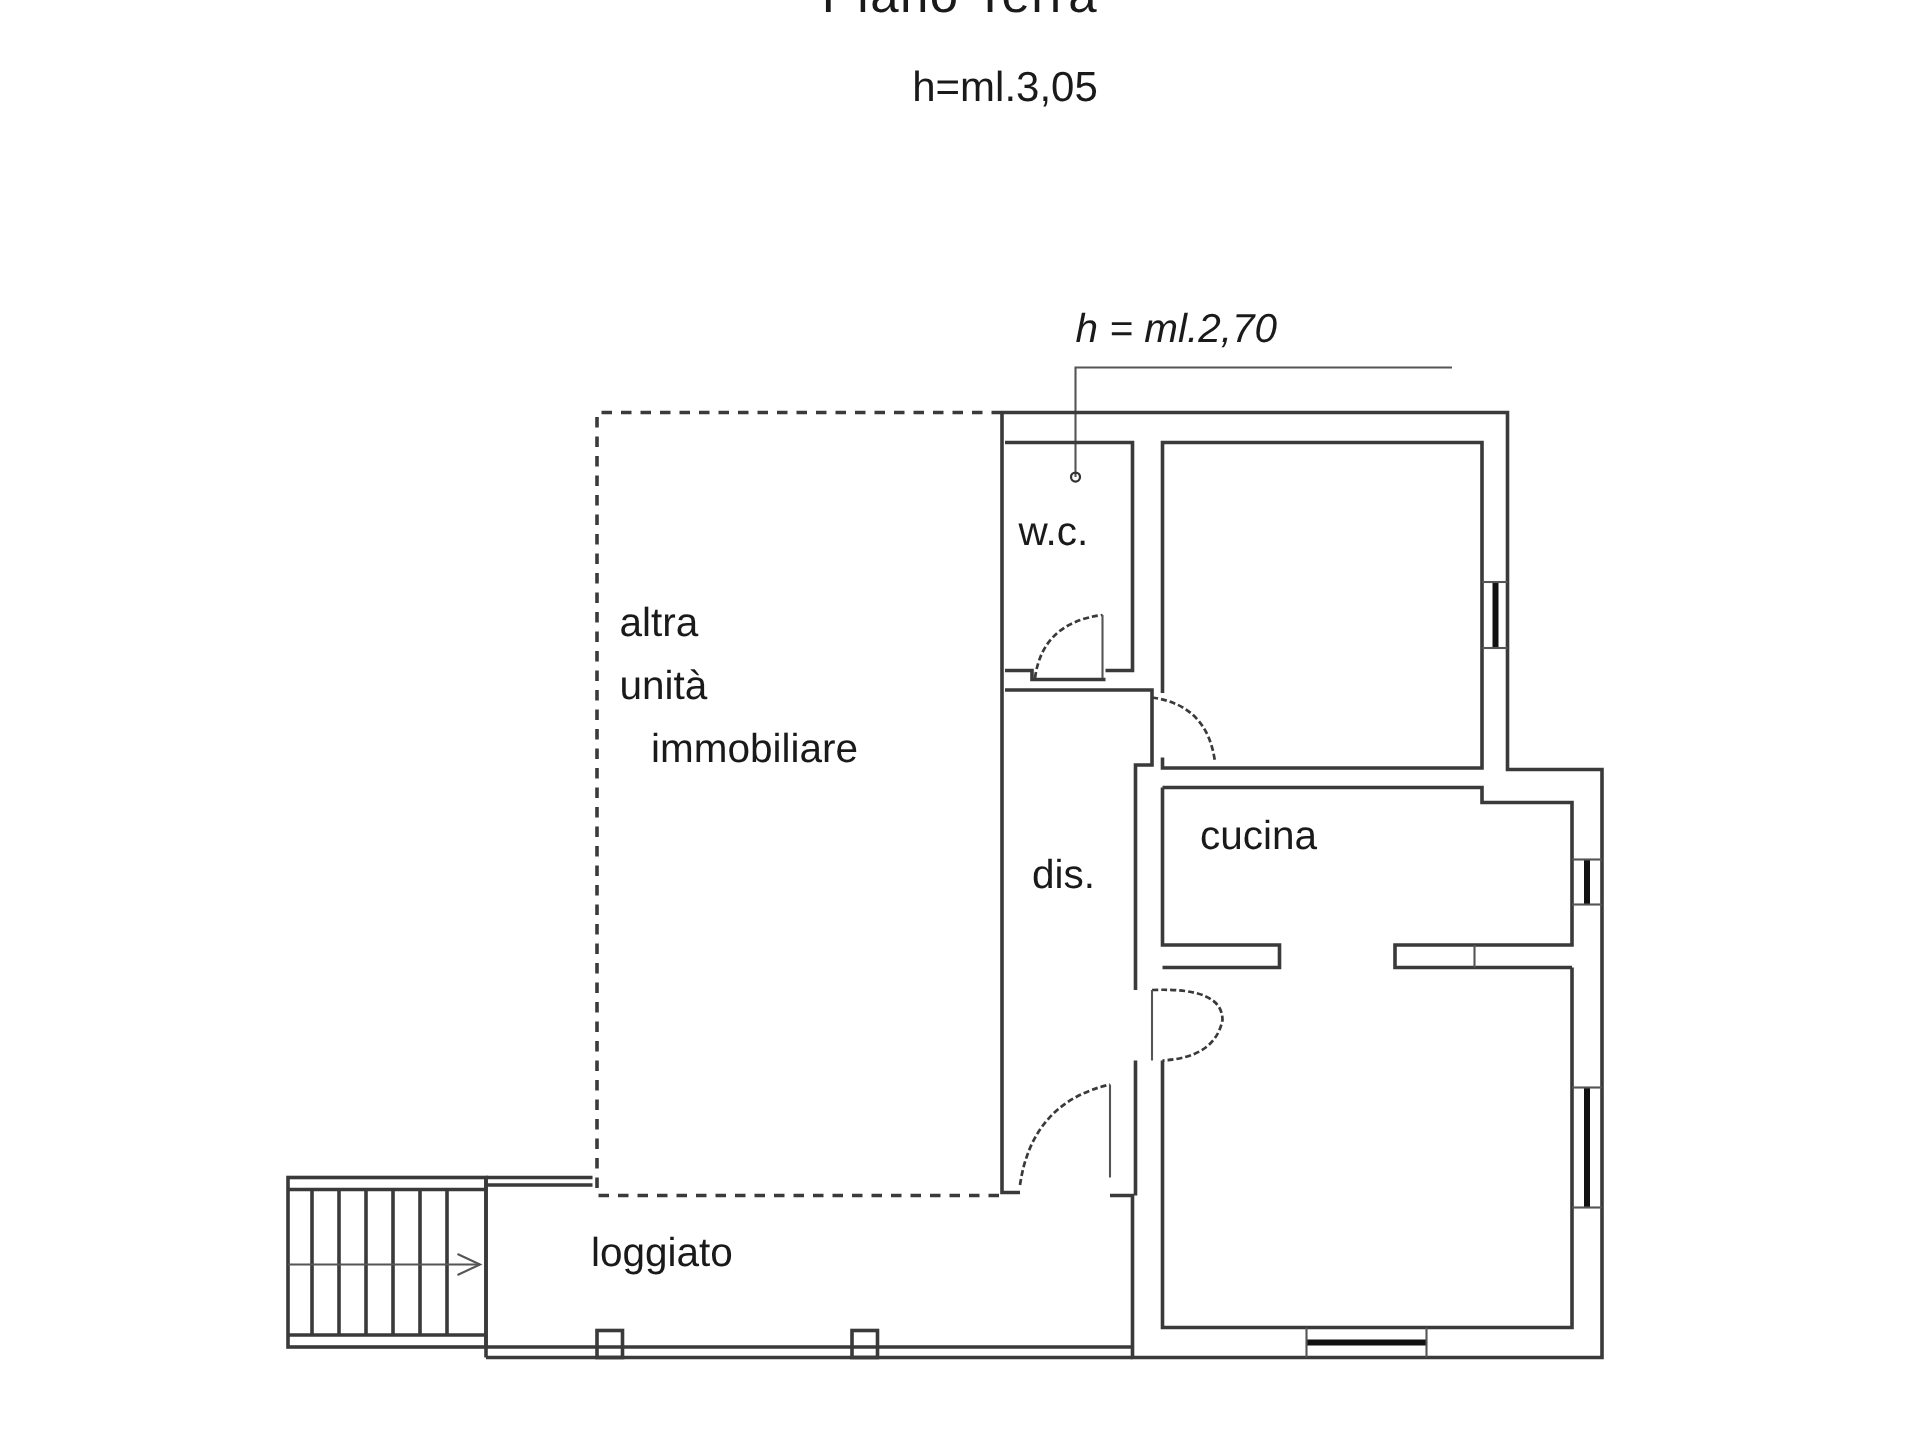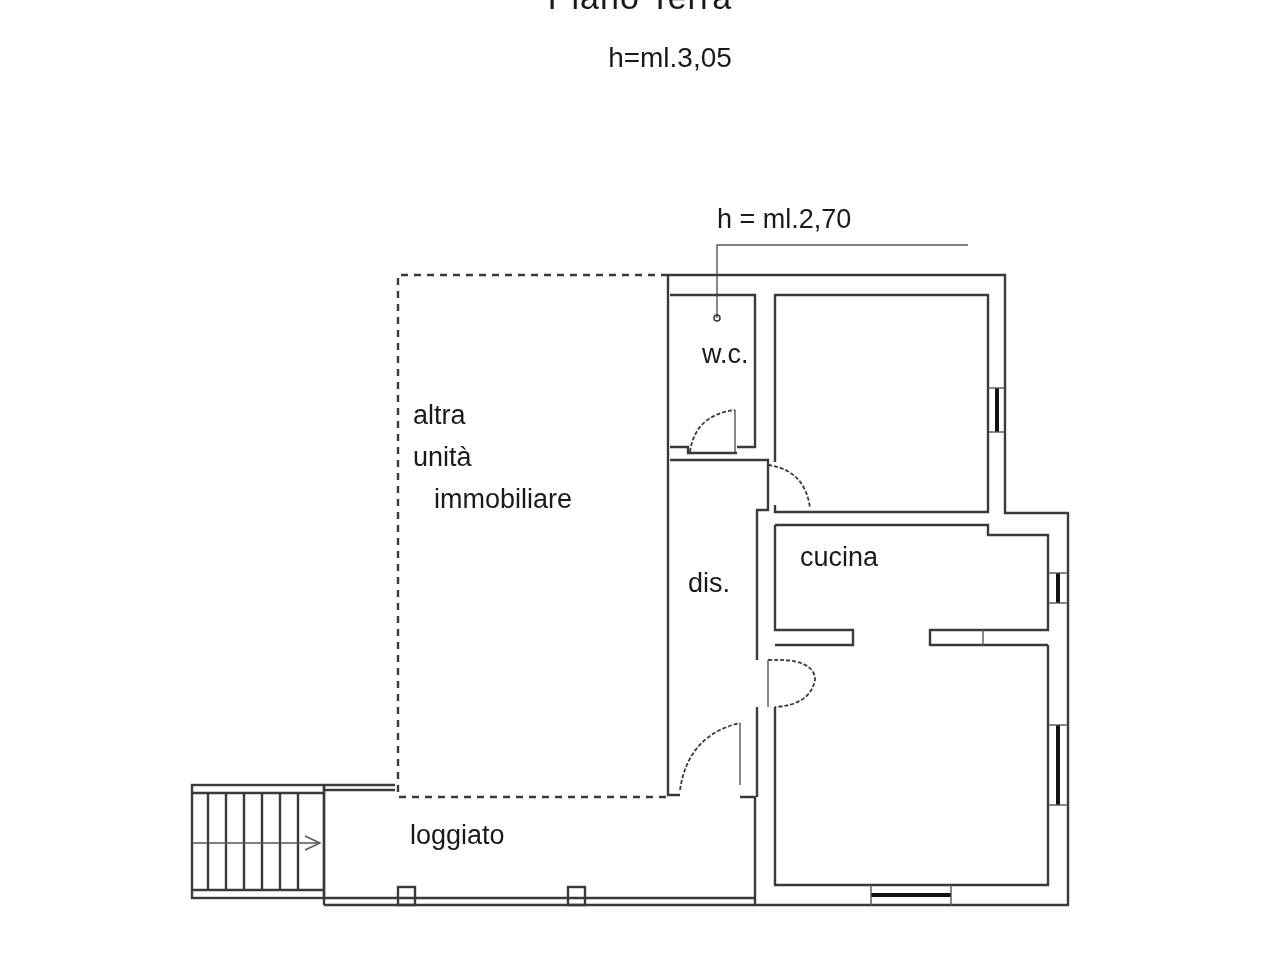--- a/index.html
+++ b/index.html
@@ -140,7 +140,7 @@
   </g>
 </svg>
 
-<div class="label" style="left:717px;top:198px;">h = ml.2,70</div>
+<div class="label" style="left:717px;top:198px;font-style:italic;">h = ml.2,70</div>
 
 <div class="label" style="left:413px;top:394px;">altra</div>
 <div class="label" style="left:413px;top:436px;">unità</div>

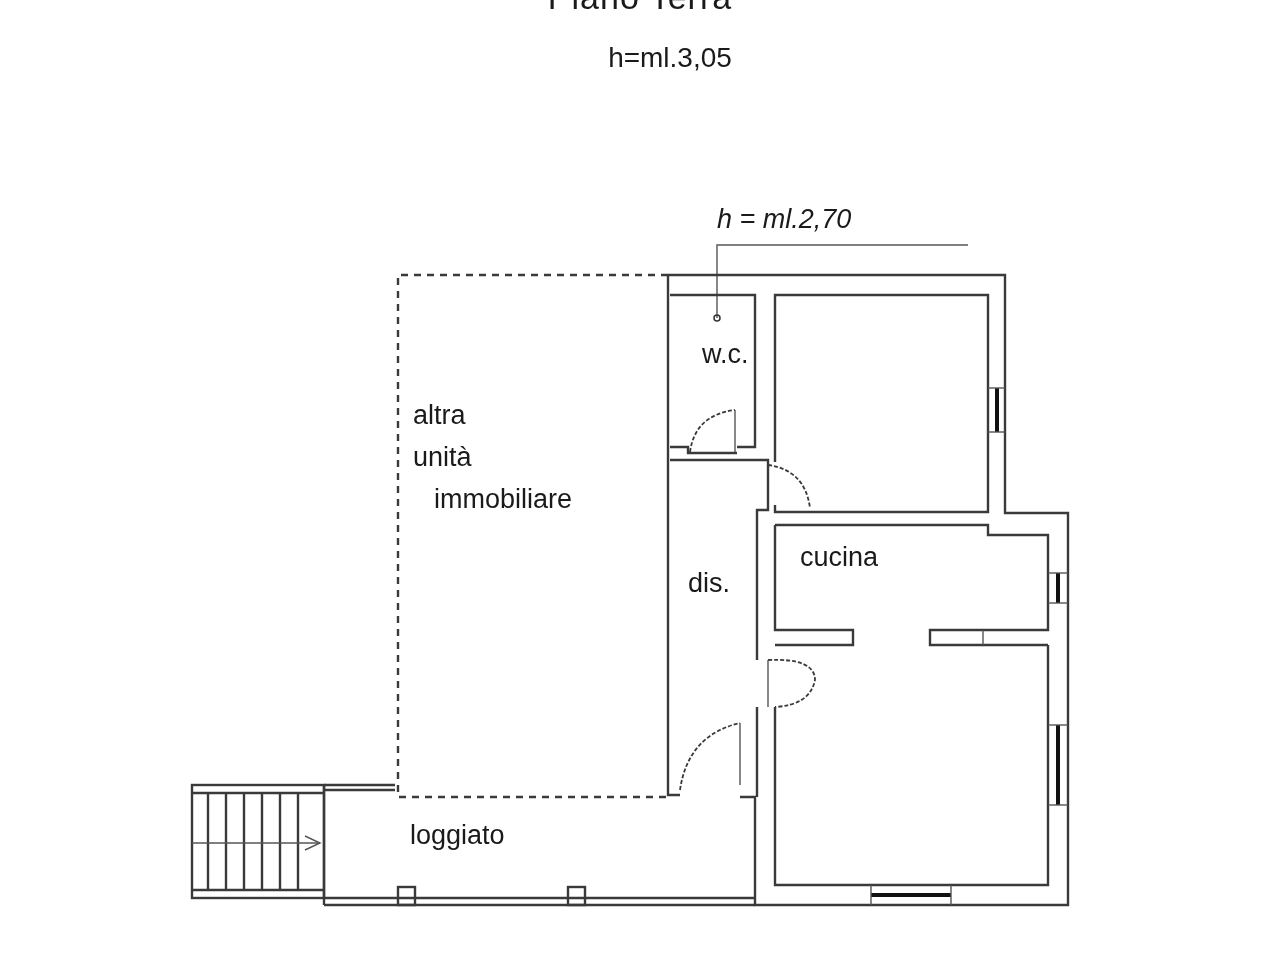--- a/index.html
+++ b/index.html
@@ -146,7 +146,7 @@
 <div class="label" style="left:413px;top:436px;">unità</div>
 <div class="label" style="left:434px;top:478px;">immobiliare</div>
 
-<div class="label" style="left:702px;top:333px;">w.c.</div>
+<div class="label" style="left:679px;top:333px;">w.c.</div>
 <div class="label" style="left:688px;top:562px;text-align:center;">dis.</div>
 <div class="label" style="left:800px;top:536px;text-align:right;">cucina</div>
 <div class="label" style="left:410px;top:814px;">loggiato</div>

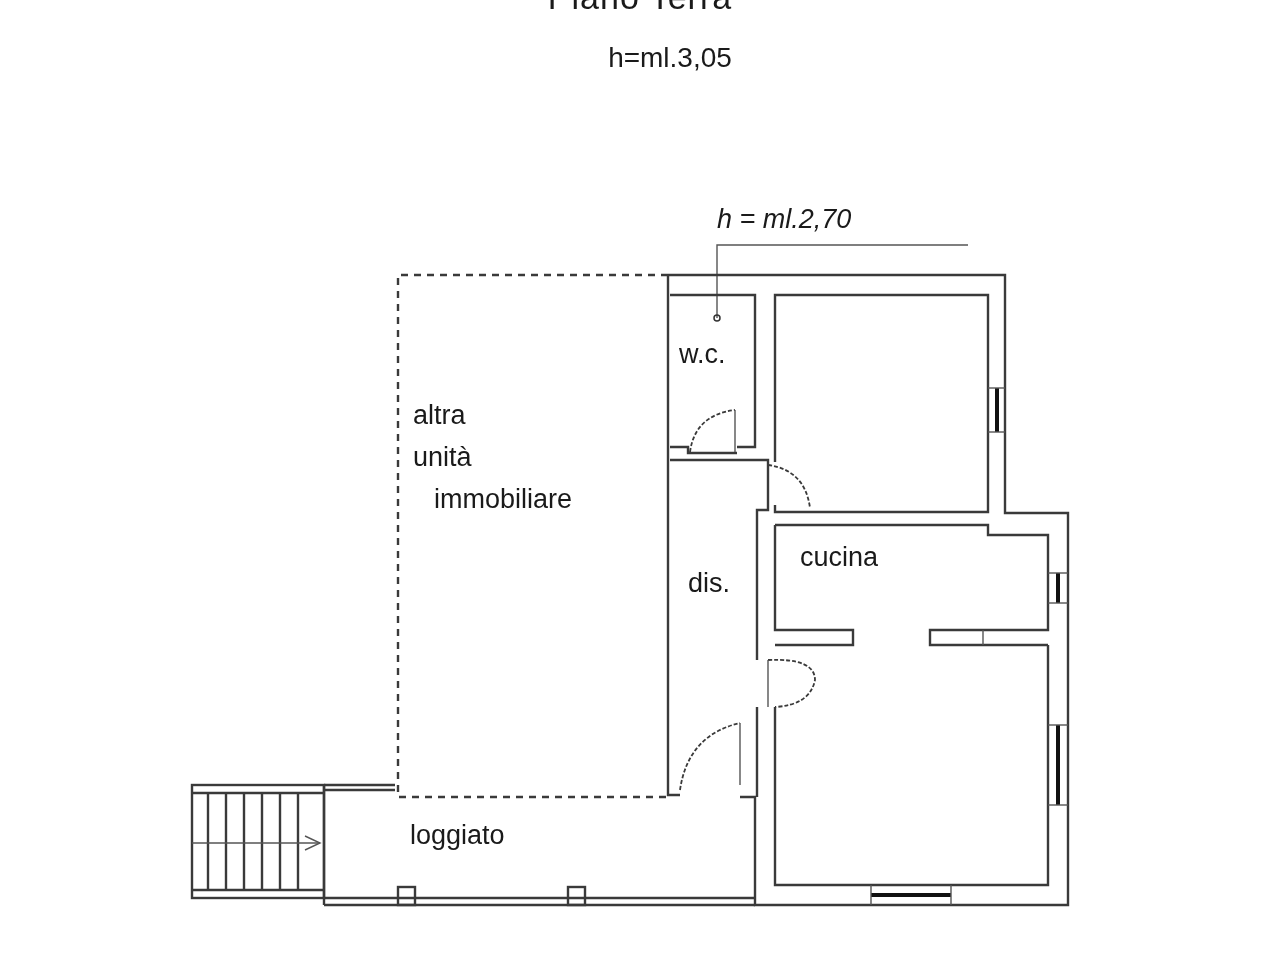--- a/index.html
+++ b/index.html
@@ -149,6 +149,6 @@
 <div class="label" style="left:679px;top:333px;">w.c.</div>
 <div class="label" style="left:688px;top:562px;text-align:center;">dis.</div>
 <div class="label" style="left:800px;top:536px;text-align:right;">cucina</div>
-<div class="label" style="left:410px;top:814px;">loggiato</div>
+<div class="label" style="left:394px;top:814px;">loggiato</div>
 
 </body></html>

